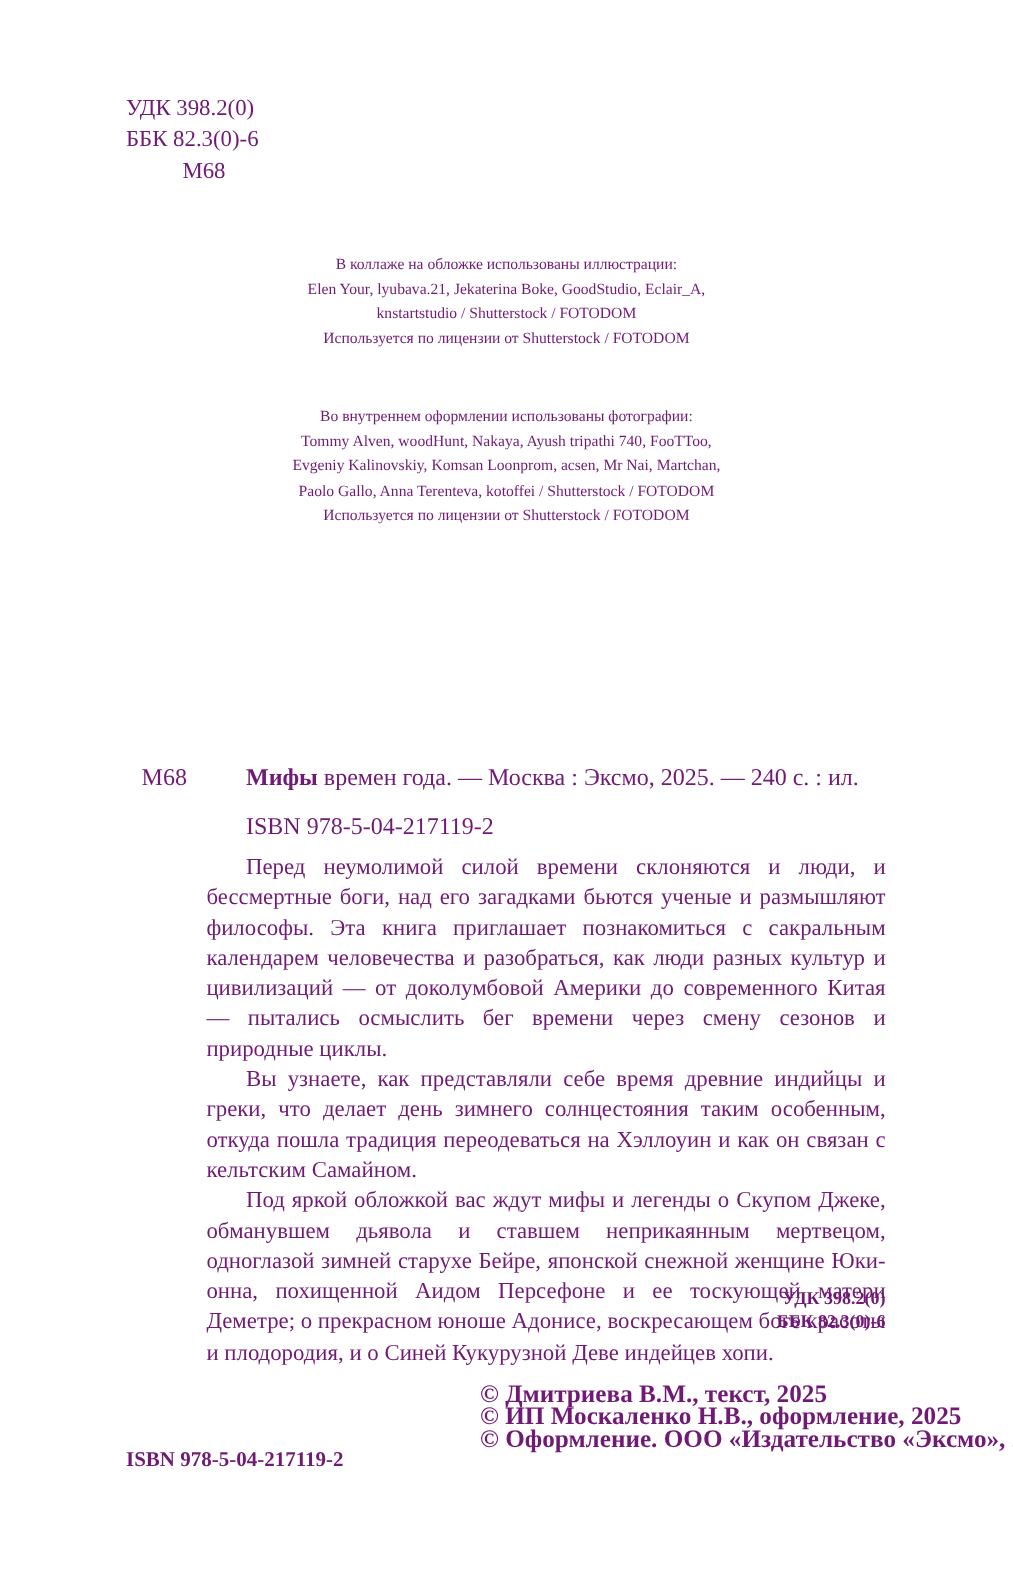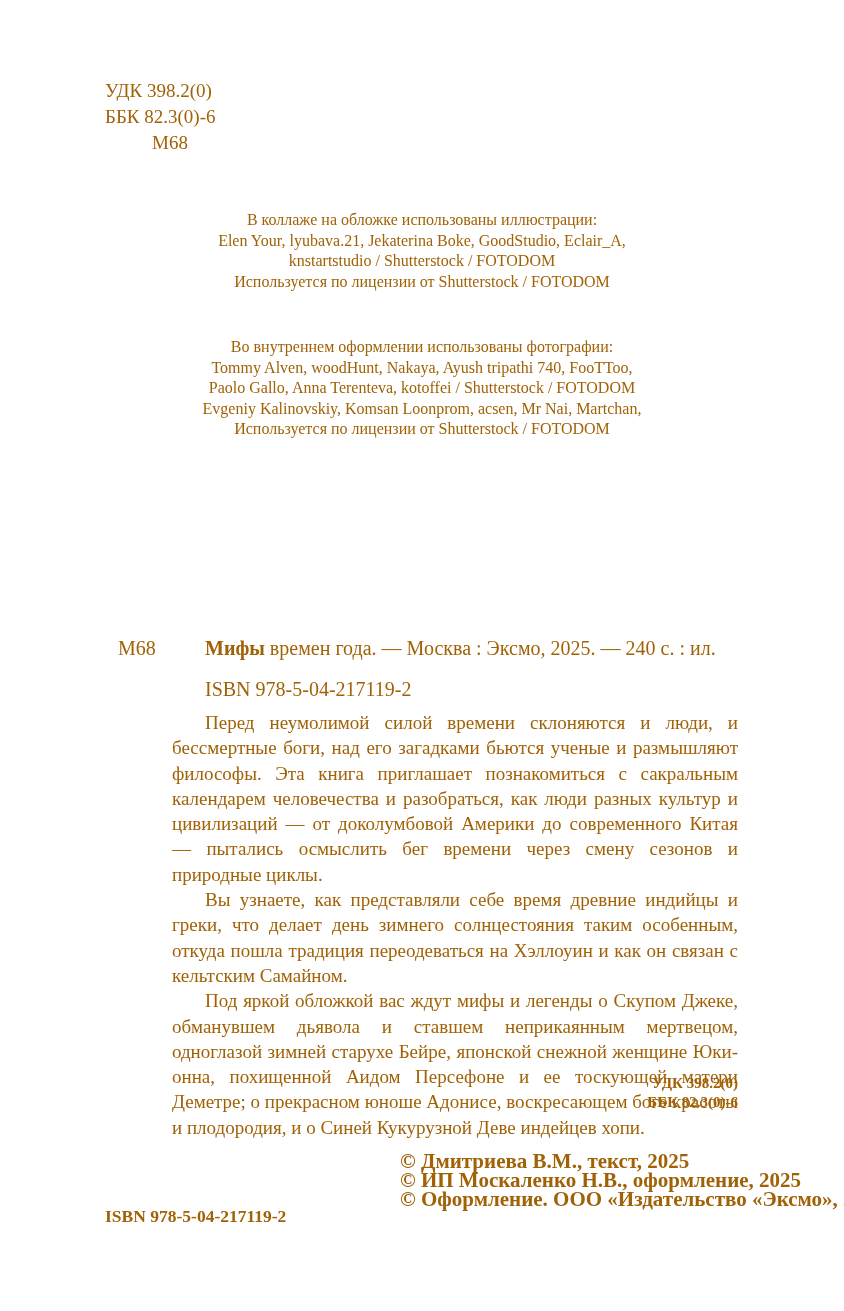--- a/index.html
+++ b/index.html
@@ -12,7 +12,7 @@
     width: 844px;
     height: 1311px;
     background: #ffffff;
-    color: #a16207;
+    color: #701a75;
     font-family: "Liberation Serif", "DejaVu Serif", serif;
     overflow: hidden;
   }

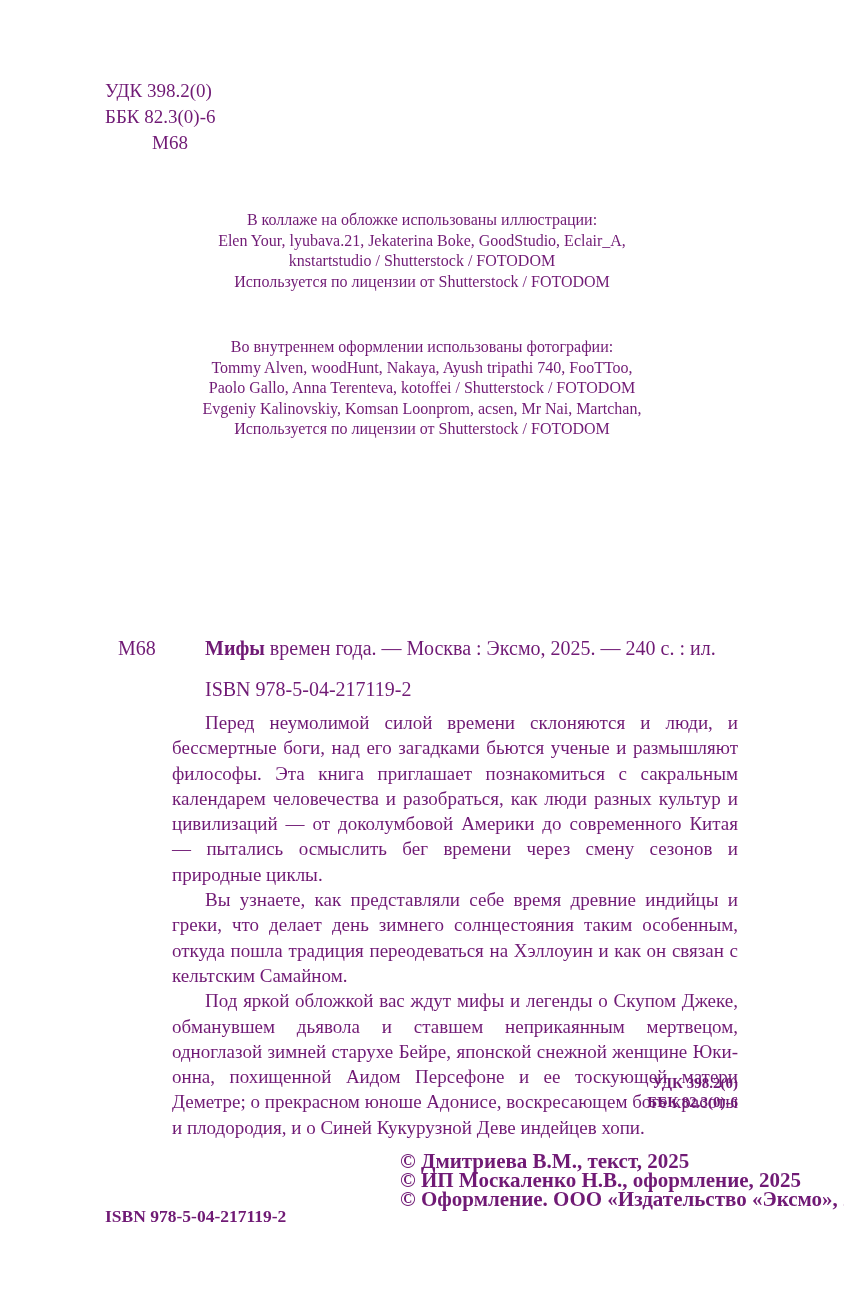--- a/index.html
+++ b/index.html
@@ -32,7 +32,7 @@
     left: 52px;
     width: 740px;
     text-align: center;
-    font-size: 16px;
+    font-size: 13px;
     line-height: 20.5px;
   }
   .credits-cover   { top: 210px; }

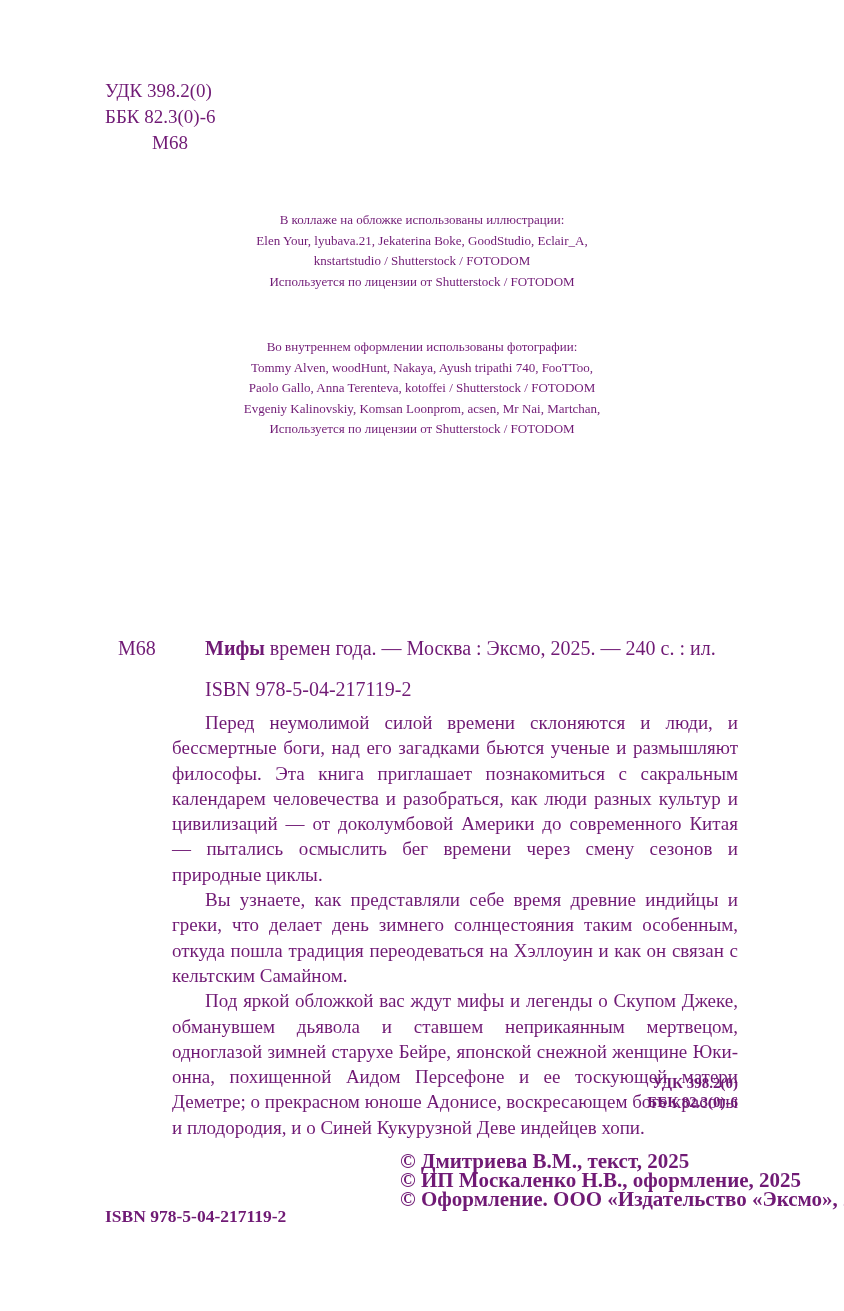--- a/index.html
+++ b/index.html
@@ -120,8 +120,8 @@
   <div class="credits credits-interior">
     <div>Во внутреннем оформлении использованы фотографии:</div>
     <div>Tommy Alven, woodHunt, Nakaya, Ayush tripathi 740, FooTToo,</div>
+    <div>Evgeniy Kalinovskiy, Komsan Loonprom, acsen, Mr Nai, Martchan,</div>
     <div>Paolo Gallo, Anna Terenteva, kotoffei / Shutterstock / FOTODOM</div>
-    <div>Evgeniy Kalinovskiy, Komsan Loonprom, acsen, Mr Nai, Martchan,</div>
     <div>Используется по лицензии от Shutterstock / FOTODOM</div>
   </div>
 

